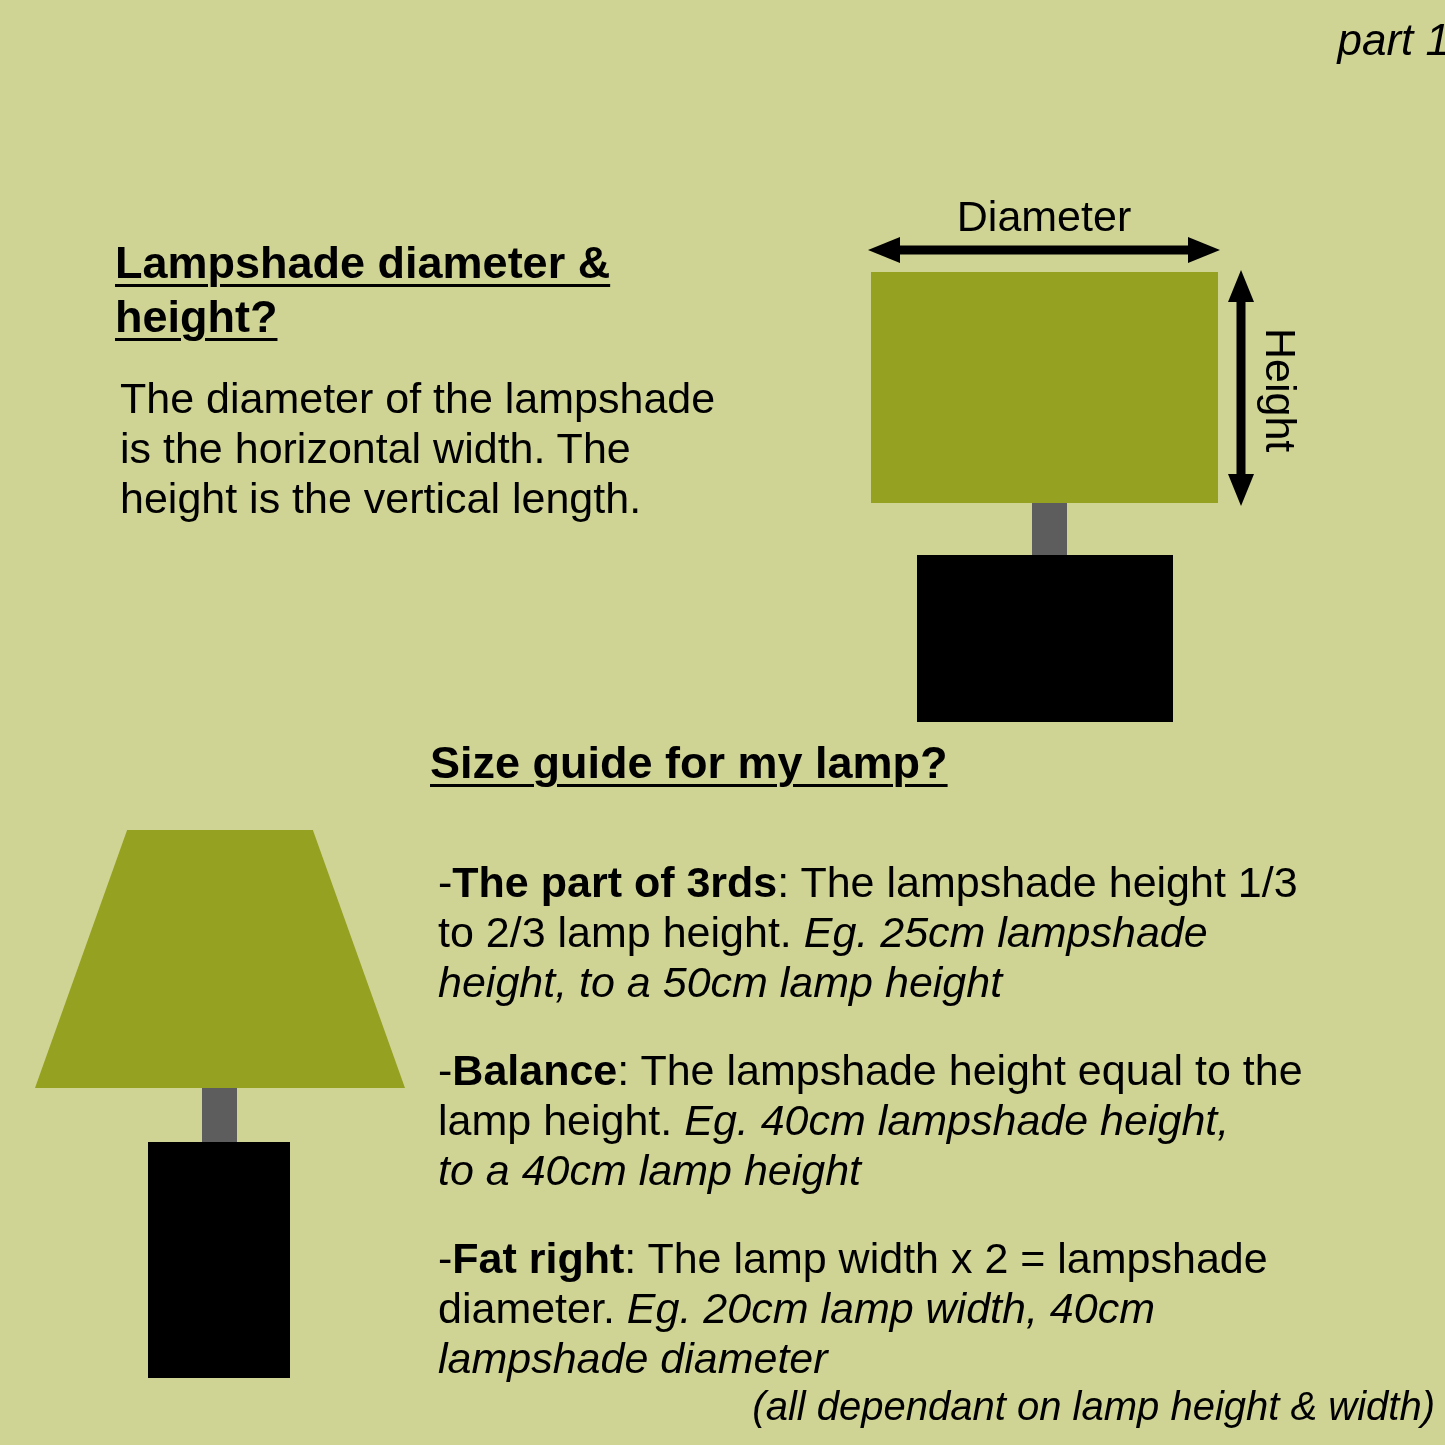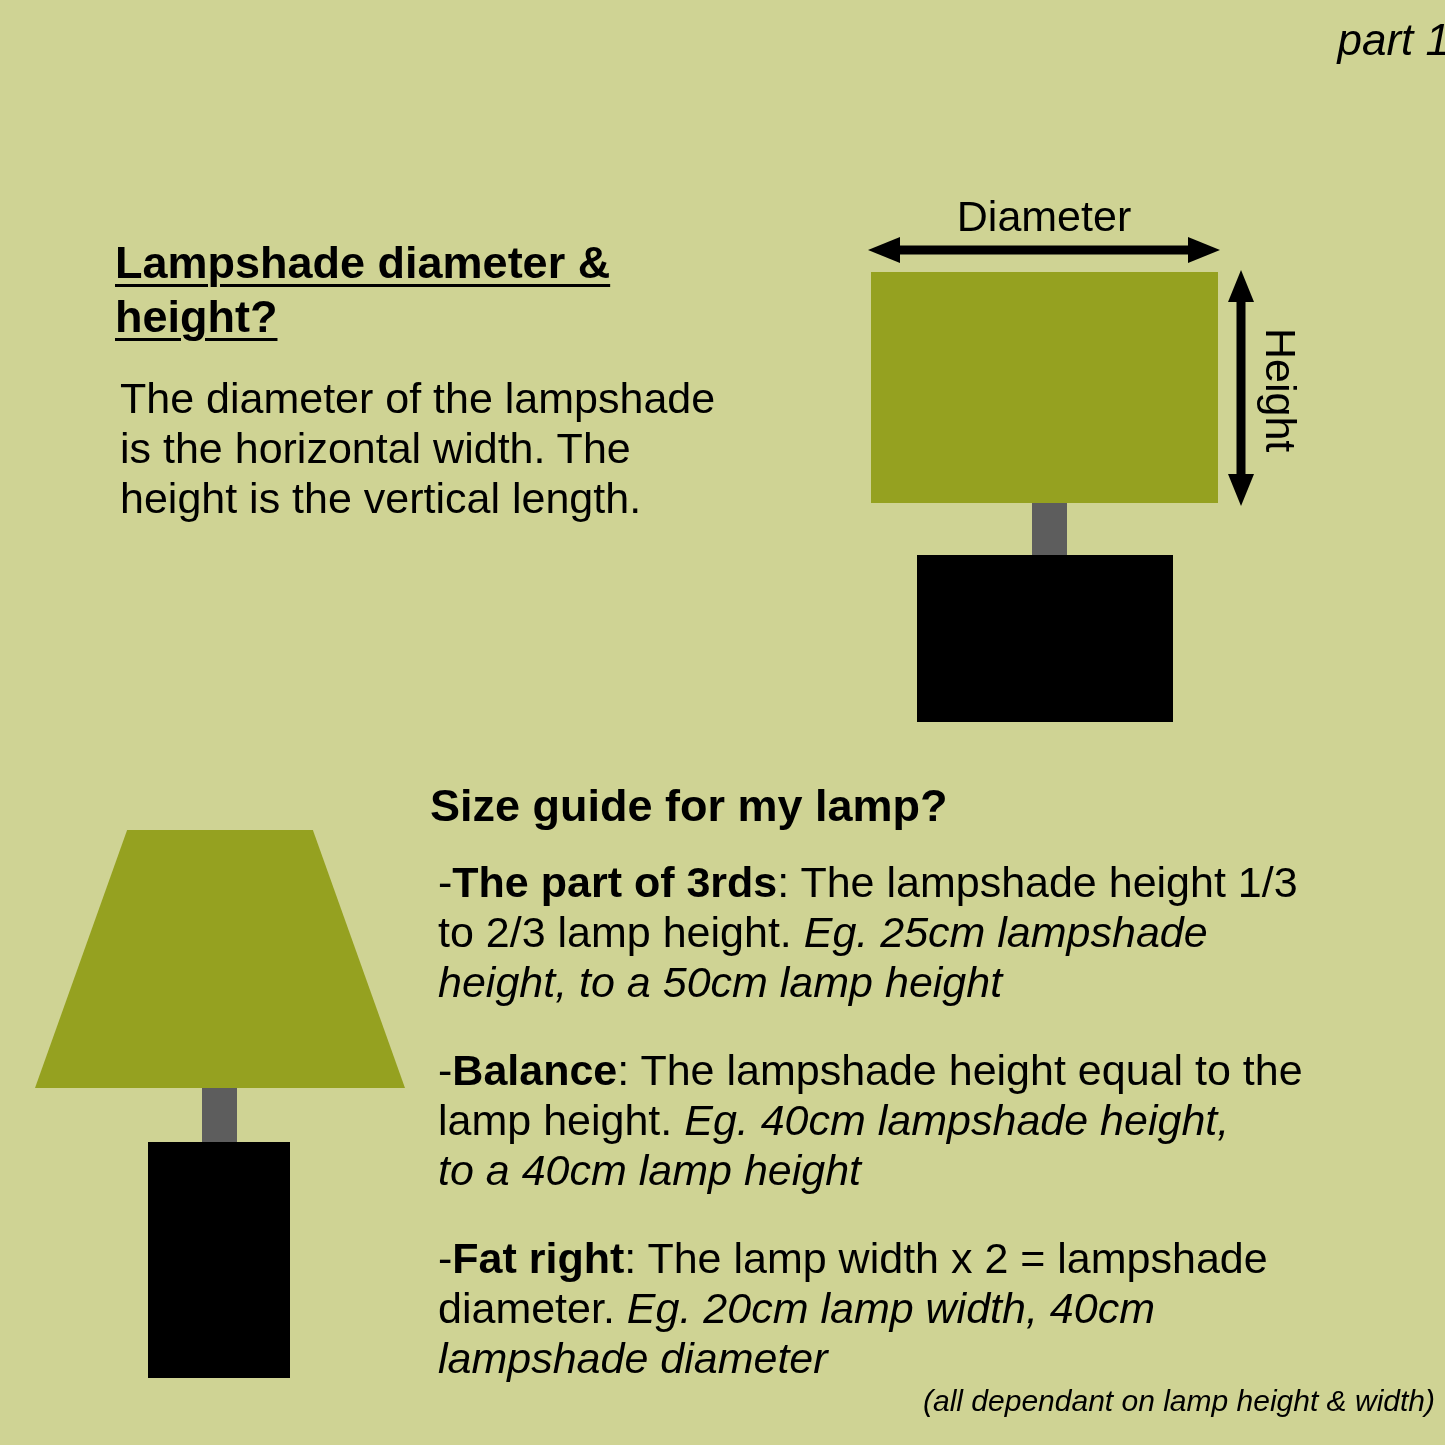--- a/index.html
+++ b/index.html
@@ -54,9 +54,9 @@
 
   
   .size-heading{
-    top:780px; left:430px; width:700px; margin:0;
+    top:737px; left:430px; width:700px; margin:0;
     font-size:45px; font-weight:bold; line-height:52px;
-    text-decoration-thickness:3px; text-underline-offset:6px;
+    text-decoration:underline; text-decoration-thickness:3px; text-underline-offset:6px;
   }
   .rule-para{left:433px; width:1010px;}
   .rule-1{top:852px;}

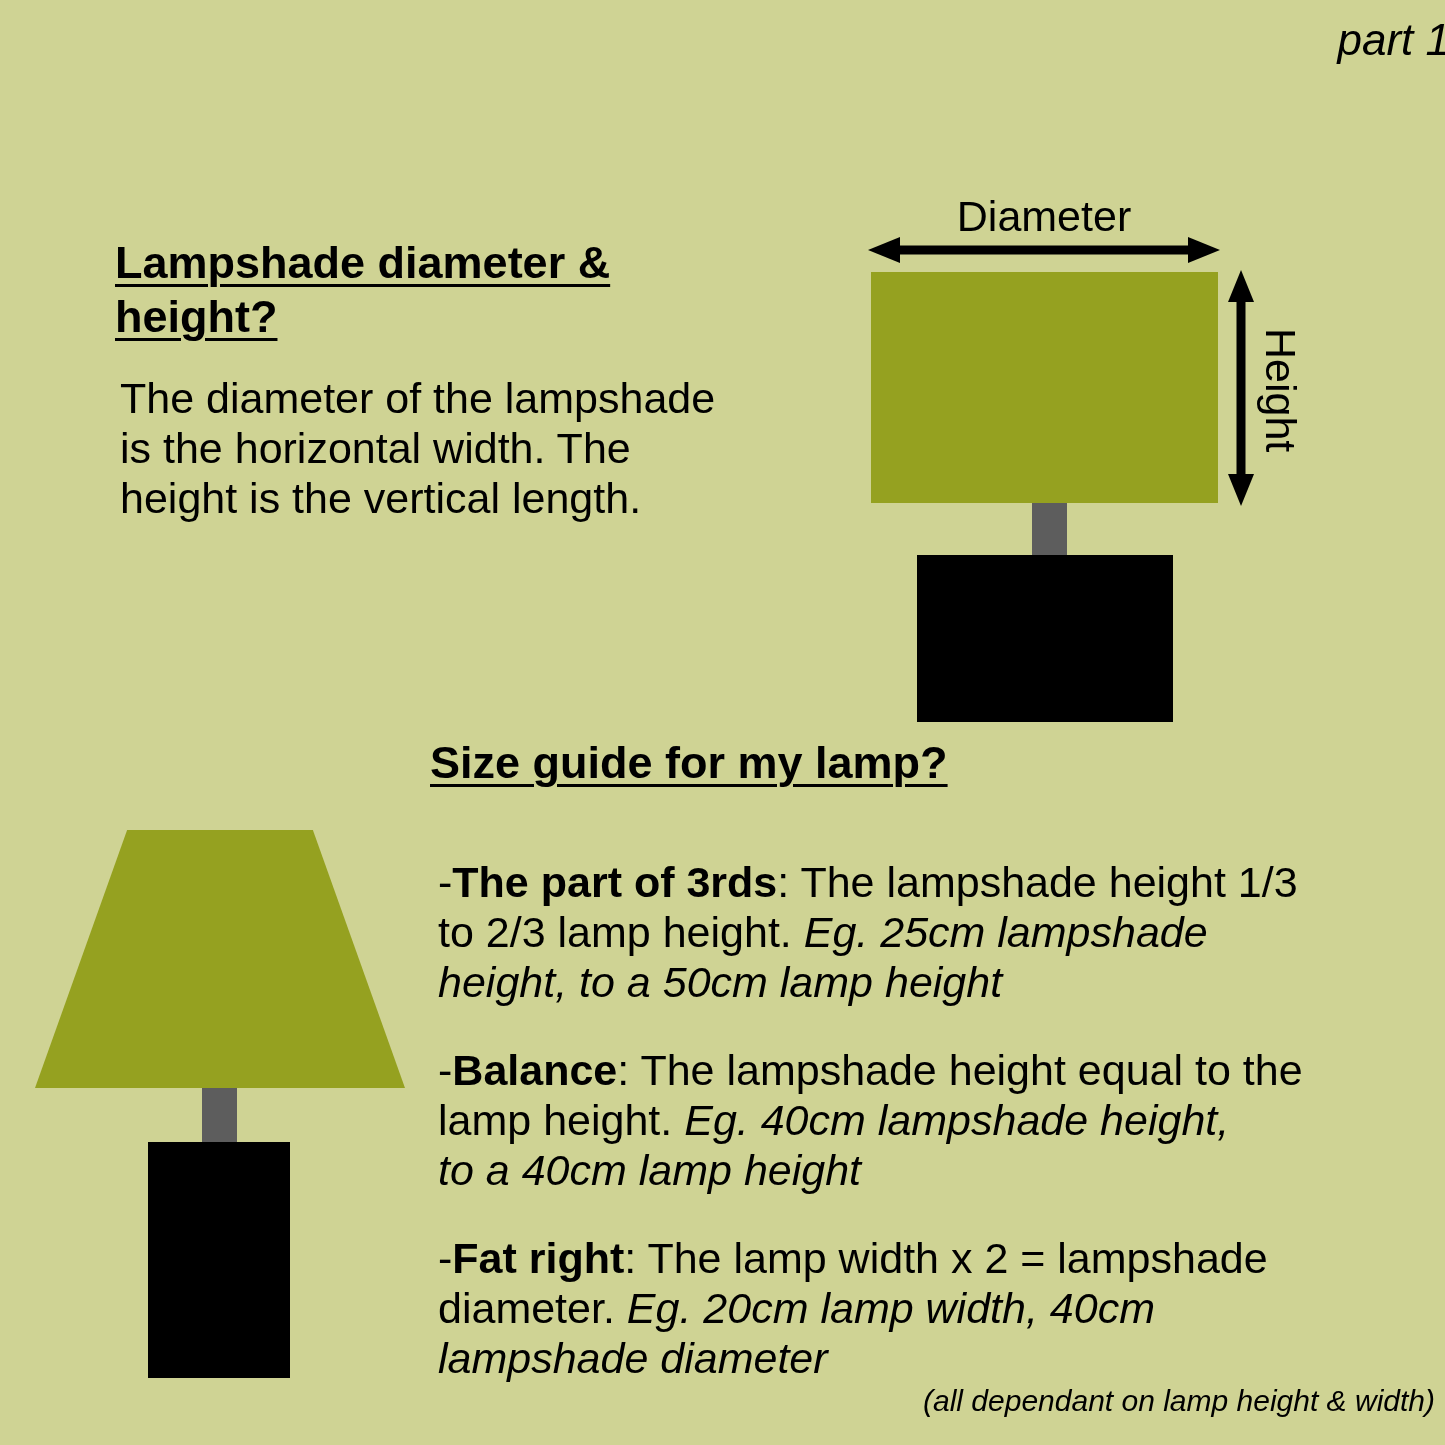--- a/index.html
+++ b/index.html
@@ -66,7 +66,7 @@
   .rule-italic{font-style:italic;}
   .footnote{
     top:1384px; left:433px; width:1002px;
-    text-align:right; font-size:30px; font-style:italic;
+    text-align:right; font-size:40px; font-style:italic;
   }
 </style>
 </head>

